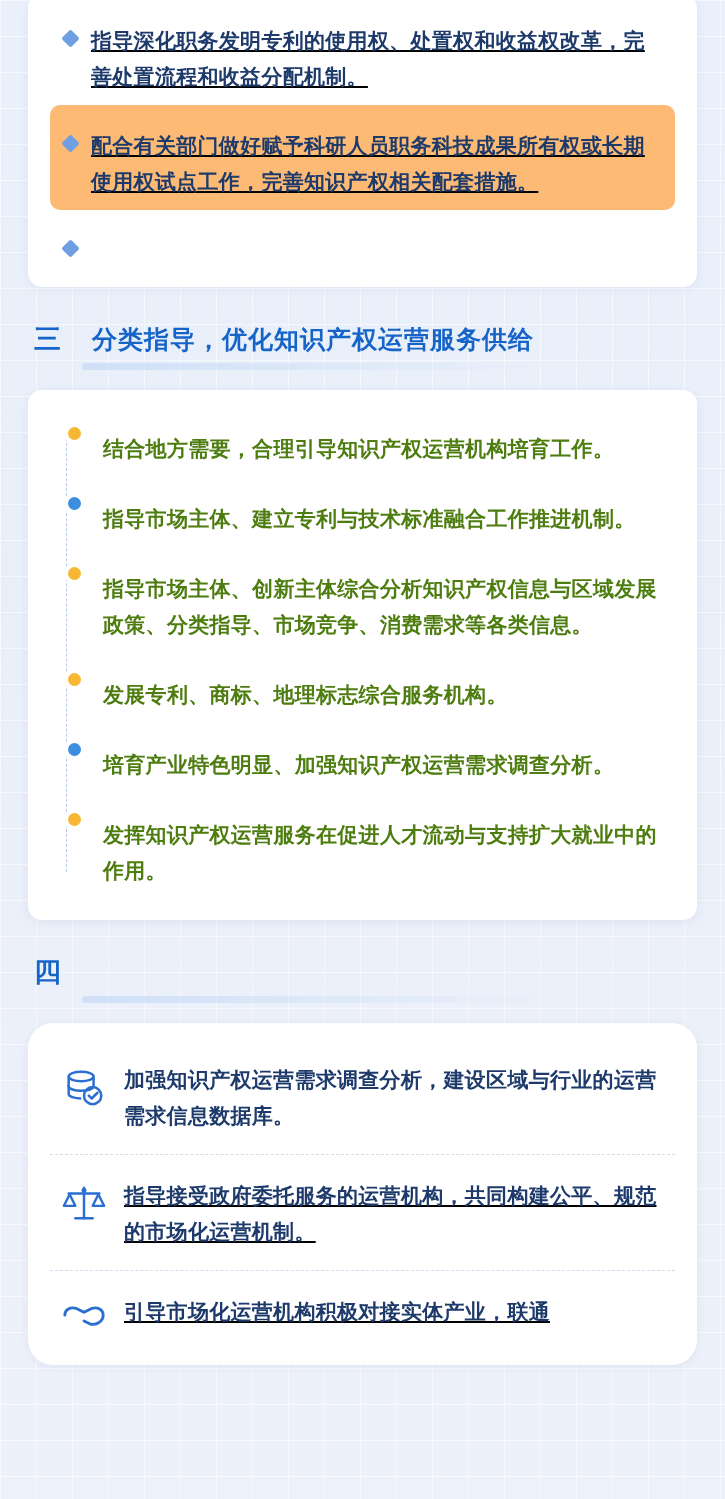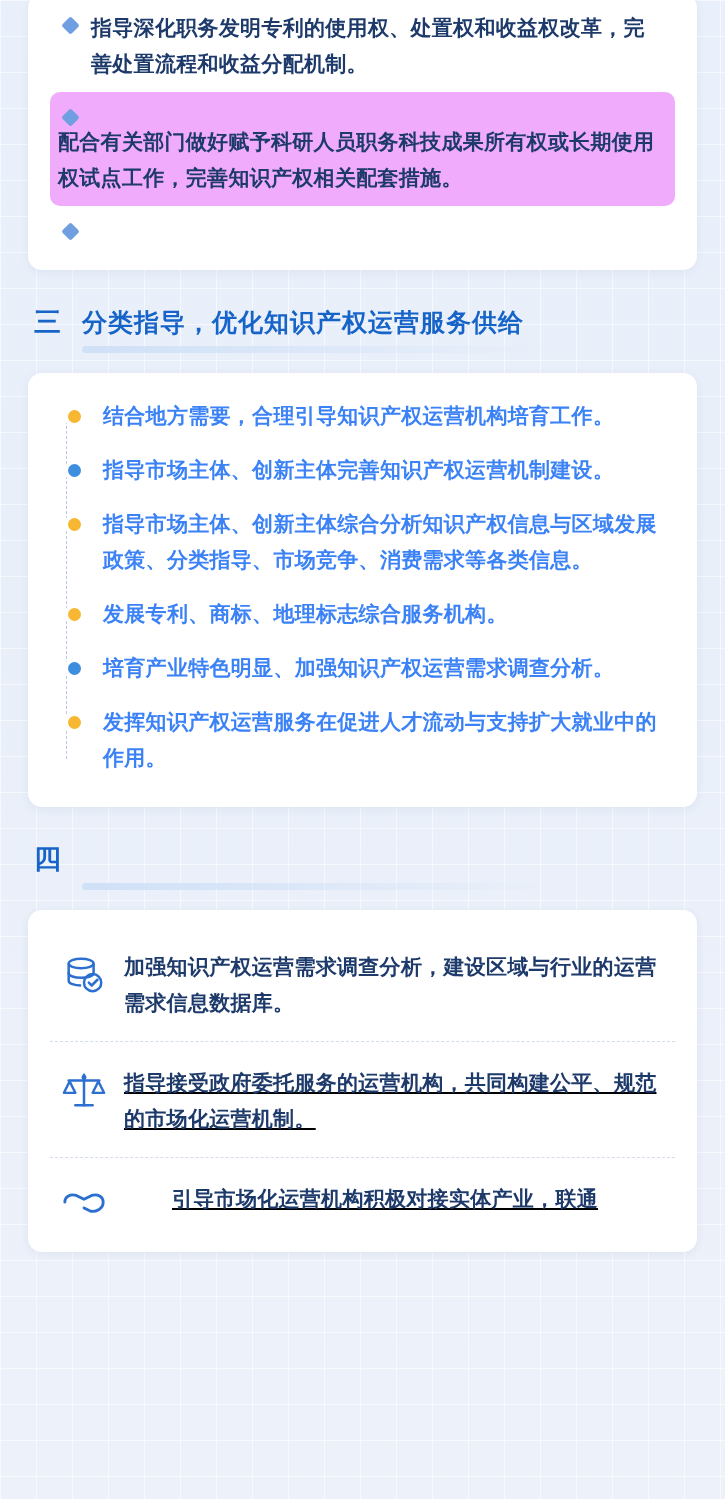--- a/index.html
+++ b/index.html
@@ -52,8 +52,9 @@
   .dia-item {
     display: flex;
     align-items: flex-start;
-    padding: 10px 10px 10px 8px;
+    padding: 23px 10px 10px 8px;
     border-radius: 10px;
+    text-decoration: underline;
   }
   .dia-item.highlight {
     background: #f0abfc;

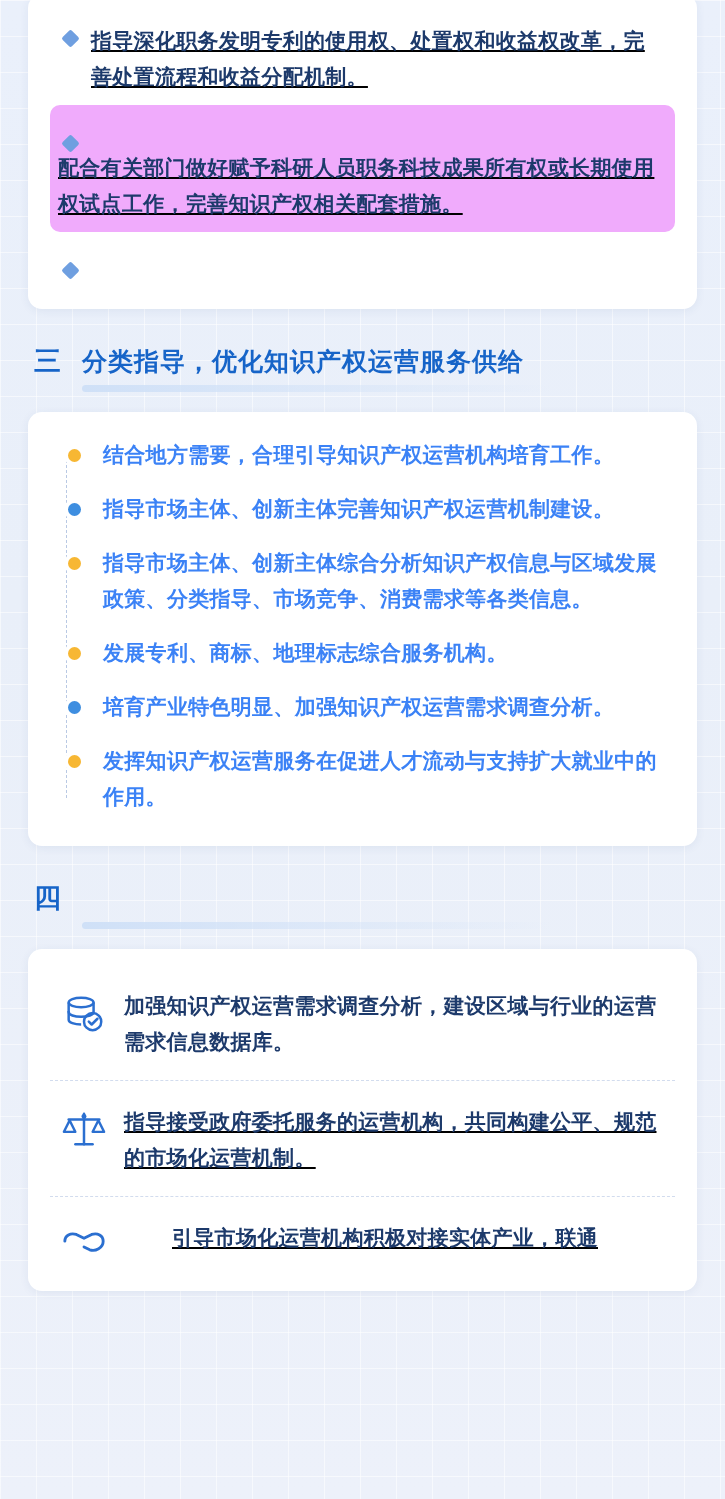--- a/index.html
+++ b/index.html
@@ -57,8 +57,7 @@
     text-decoration: underline;
   }
   .dia-item.highlight {
-    background: #f0abfc;
-    flex-direction: column;
+    background: #fdba74;
   }
   .dia-mark {
     flex: 0 0 auto;

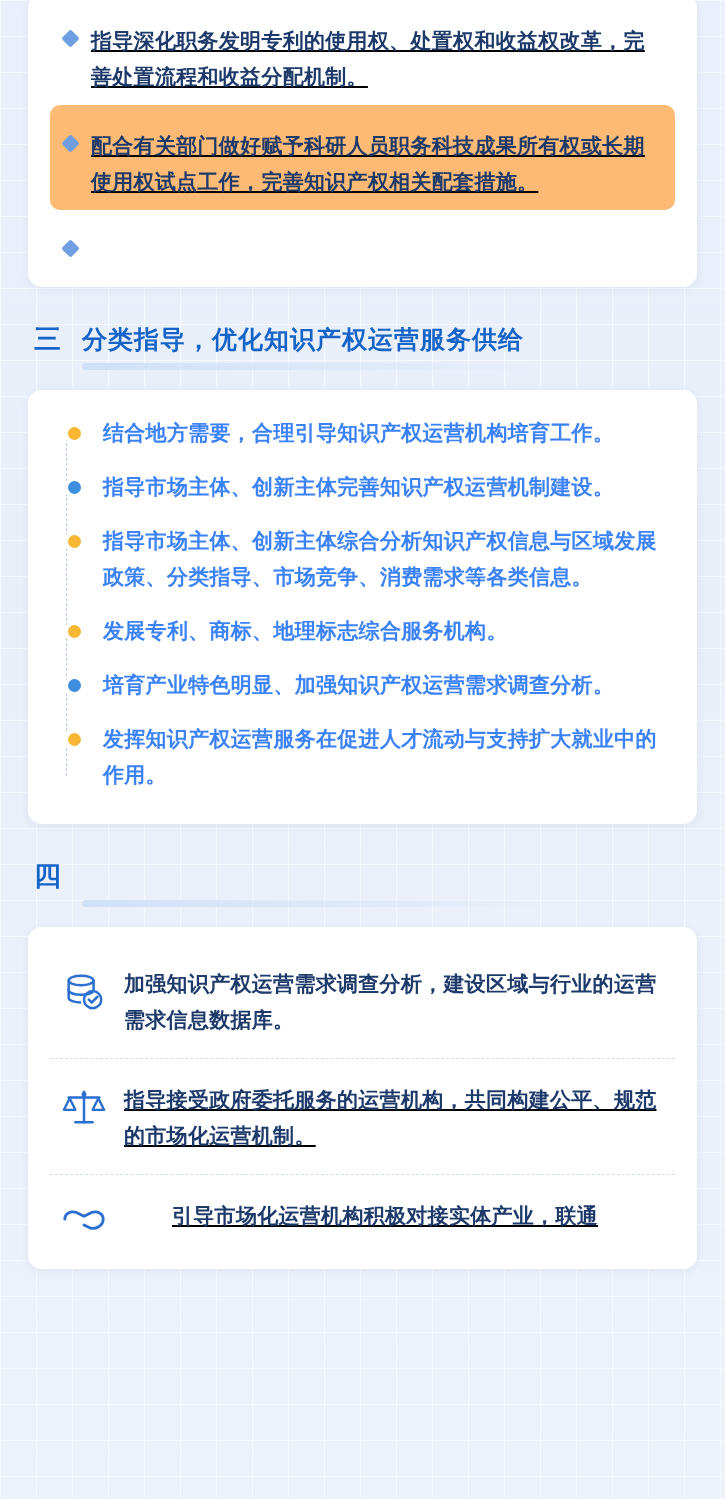--- a/index.html
+++ b/index.html
@@ -94,6 +94,7 @@
     font-weight: bold;
     color: #1664c8;
     letter-spacing: 1px;
+    margin-left: 10px;
   }
   .sec-underline {
     height: 7px;

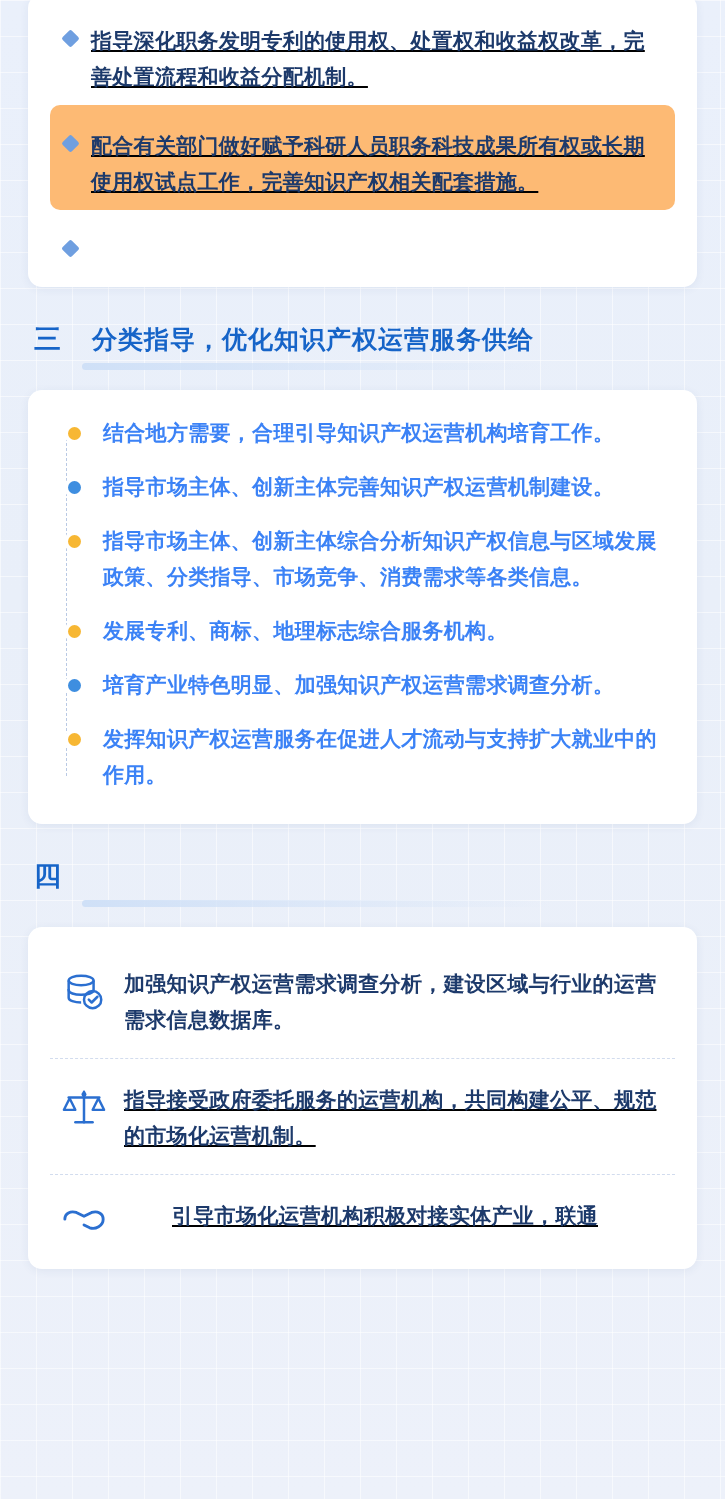--- a/index.html
+++ b/index.html
@@ -139,9 +139,10 @@
   .tl-text {
     font-size: 21px;
     line-height: 36px;
-    color: #3b82f6;
+    color: #4d7c0f;
     font-weight: bold;
     letter-spacing: 0.3px;
+    margin-top: 16px;
   }
 
   

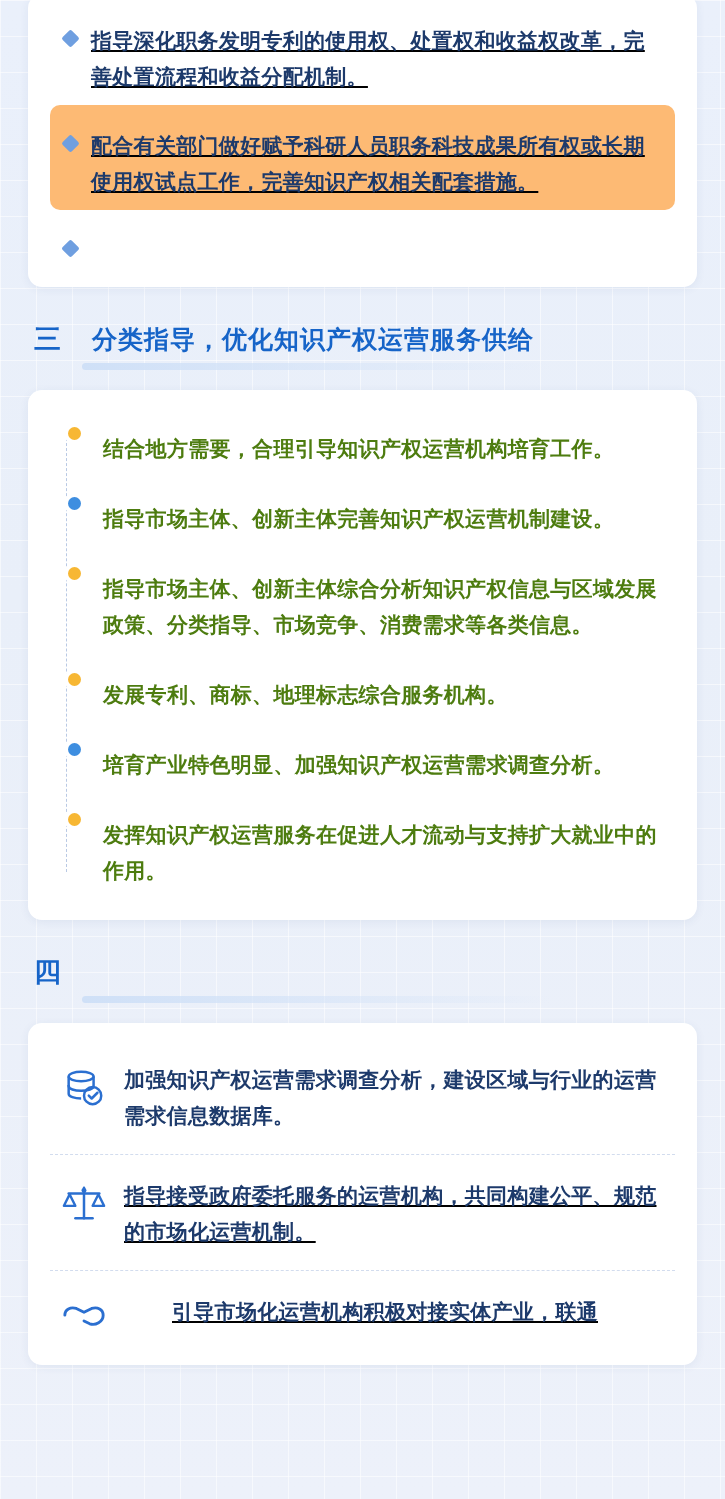--- a/index.html
+++ b/index.html
@@ -212,7 +212,7 @@
         </div>
         <div class="tl-item">
           <span class="tl-dot blue"></span>
-          <span class="tl-text">指导市场主体、创新主体完善知识产权运营机制建设。</span>
+          <span class="tl-text">指导市场主体、建立专利与技术标准融合工作推进机制。</span>
         </div>
         <div class="tl-item">
           <span class="tl-dot orange"></span>

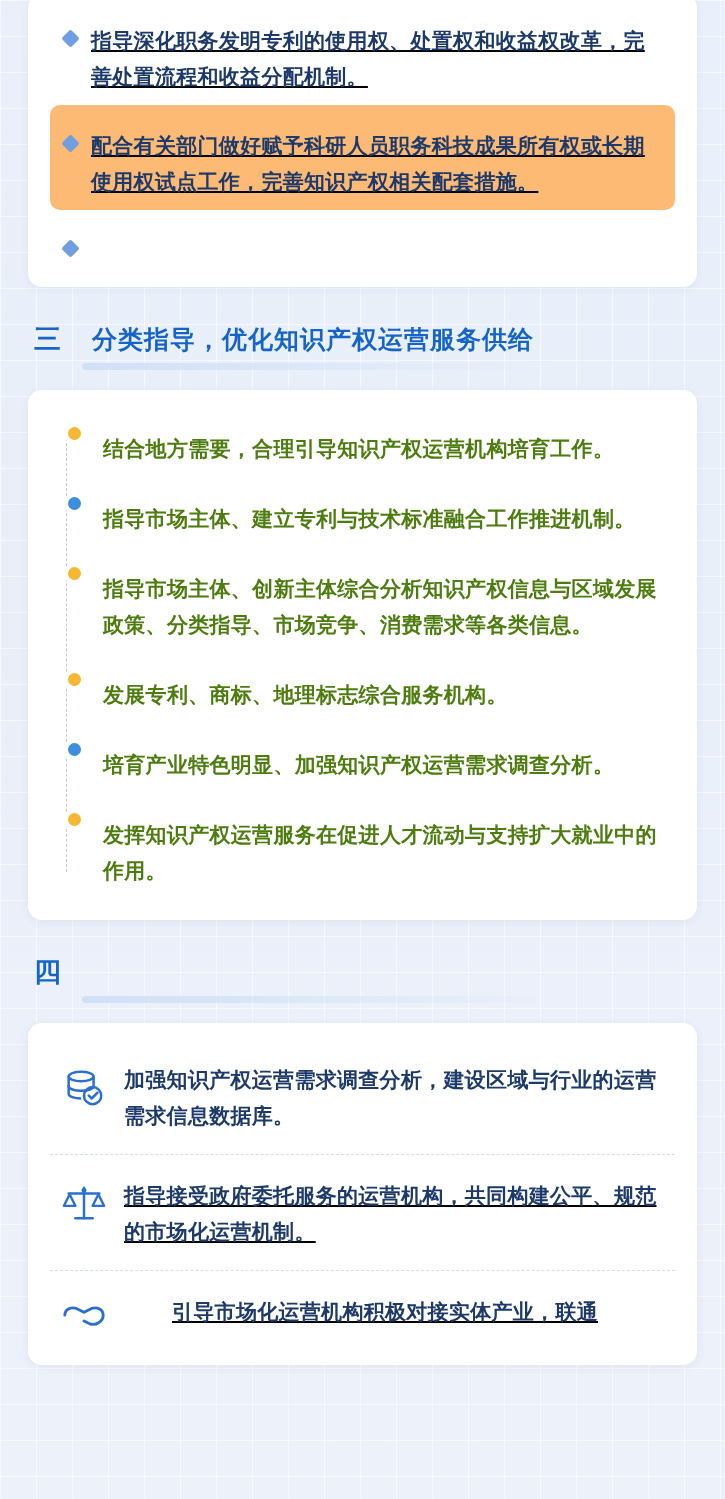--- a/index.html
+++ b/index.html
@@ -238,7 +238,7 @@
     </div>
     <div class="sec-underline"></div>
 
-    <div class="card" style="padding-bottom:0; margin-bottom:0;">
+    <div class="card" style="padding-bottom:0; margin-bottom:0;border-radius:25px;">
       <div class="icon-row">
         <span class="icon-box">
           <svg width="46" height="46" viewBox="0 0 48 48">

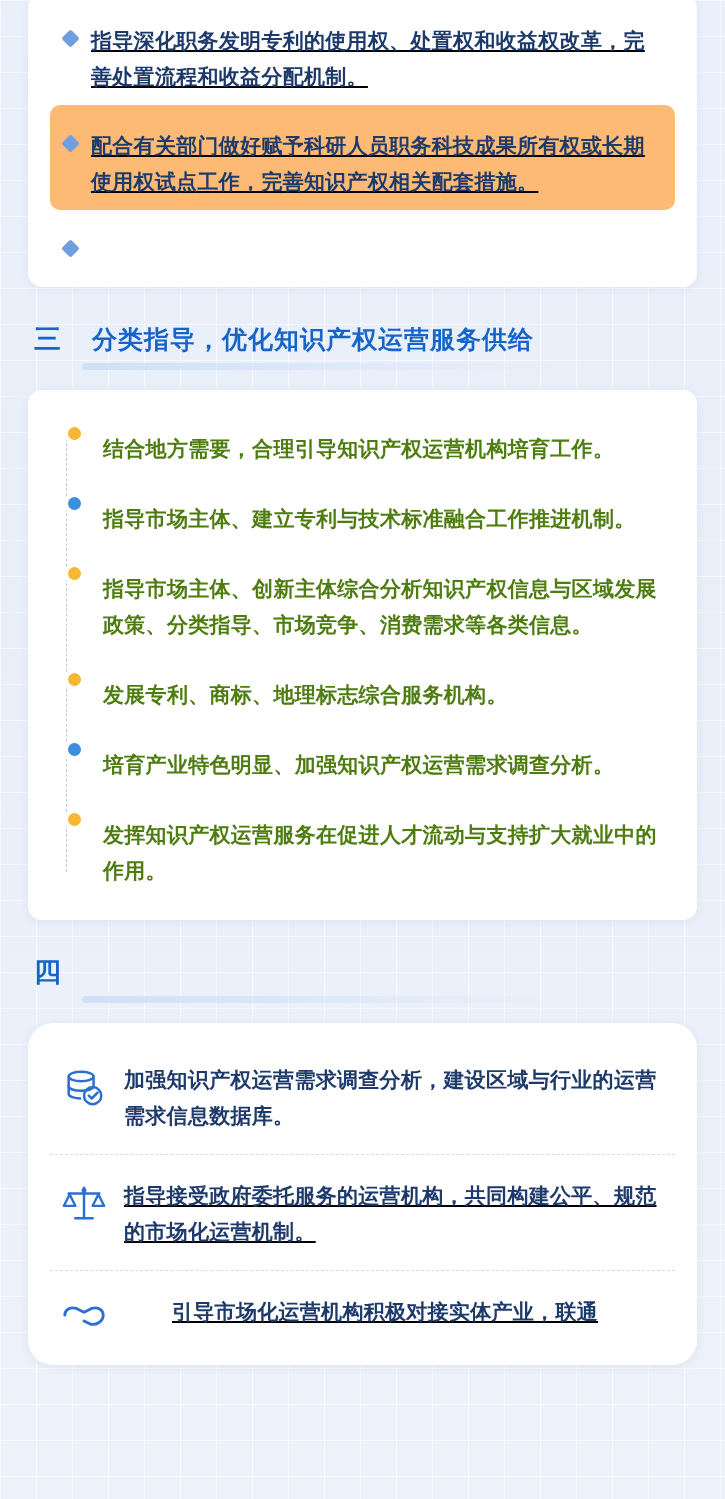--- a/index.html
+++ b/index.html
@@ -175,7 +175,6 @@
   .card-clip {
     max-height: 150px;
     overflow: hidden;
-    gap: 48px;
   }
 </style>
 </head>

